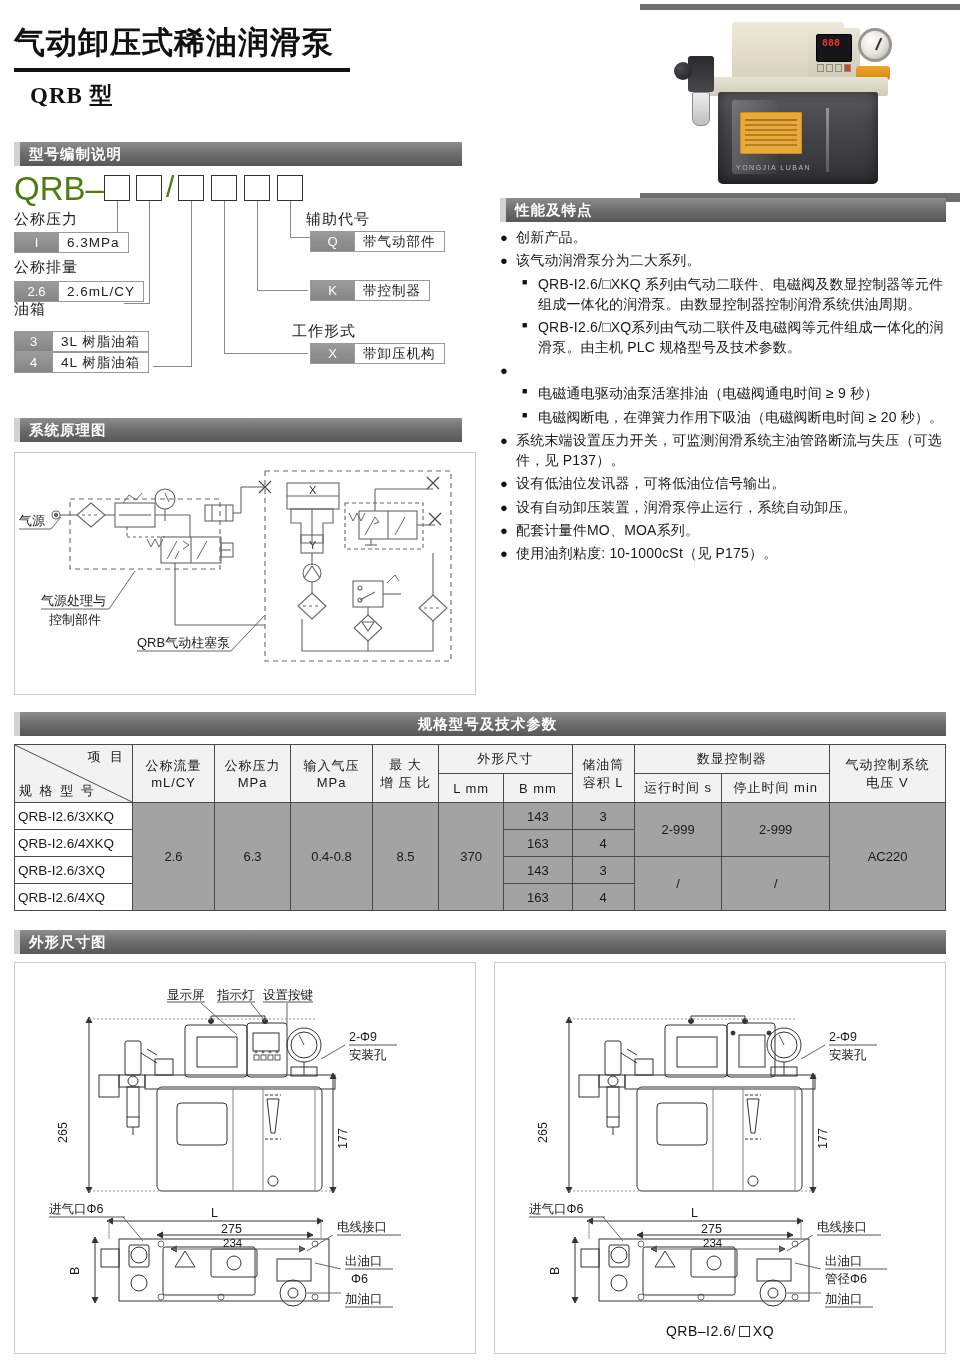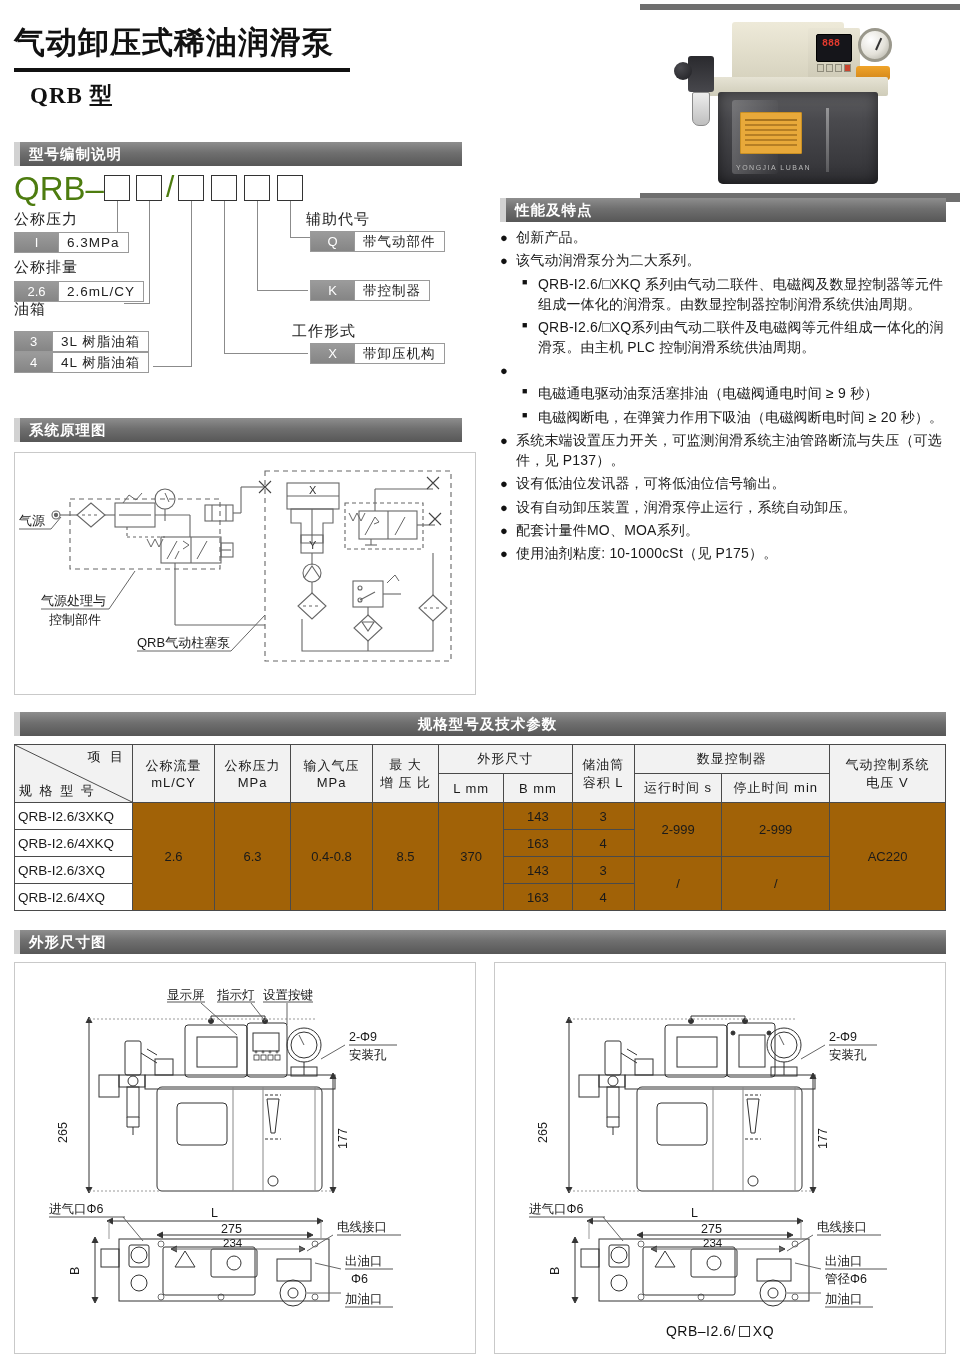--- a/index.html
+++ b/index.html
@@ -317,7 +317,7 @@
     </div>
     <div class="feat l2">
       <span class="bullet">■</span>
-      <span class="txt">QRB-I2.6/□XQ系列由气动二联件及电磁阀等元件组成一体化的润滑泵。由主机 PLC 控制润滑系统供油周期。</span>
+      <span class="txt">QRB-I2.6/□XQ系列由气动二联件及电磁阀等元件组成一体化的润滑泵。由主机 PLC 规格型号及技术参数。</span>
     </div>
     <div class="feat">
       <span class="bullet">●</span>

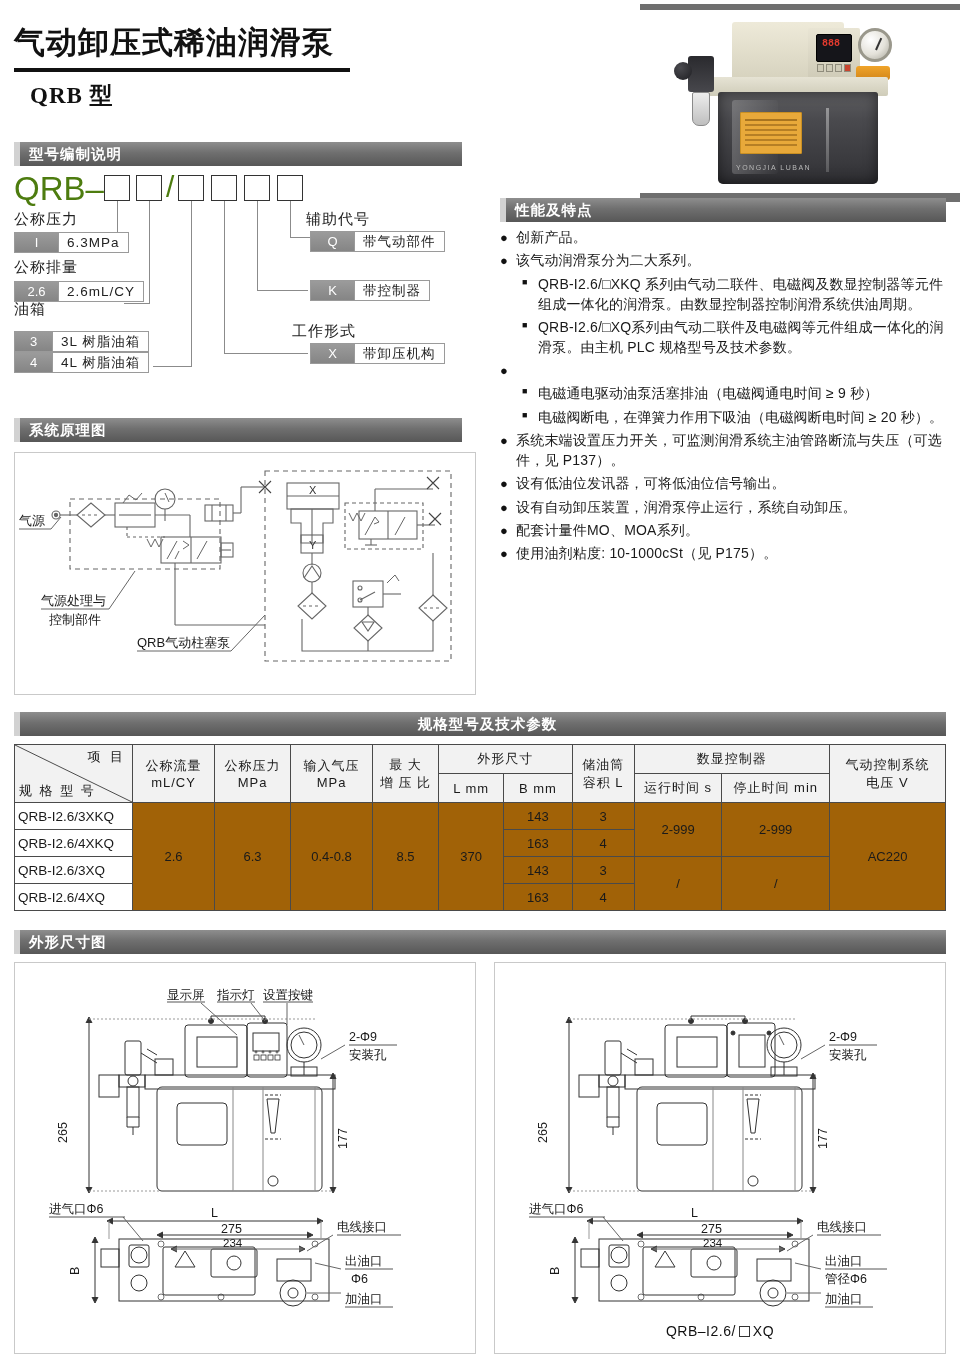--- a/index.html
+++ b/index.html
@@ -171,7 +171,7 @@
 
   
   .tbl-wrap { position:absolute; left:14px; top:744px; width:932px; }
-  table.spec { border-collapse:collapse; width:932px; background:#a16207; }
+  table.spec { border-collapse:collapse; width:932px; background:#a3a3a3; }
   table.spec td, table.spec th {
     border:1px solid #4a4a4a; text-align:center; vertical-align:middle;
     font-size:13px; color:#1a1a1a; font-weight:normal; padding:2px 2px;

